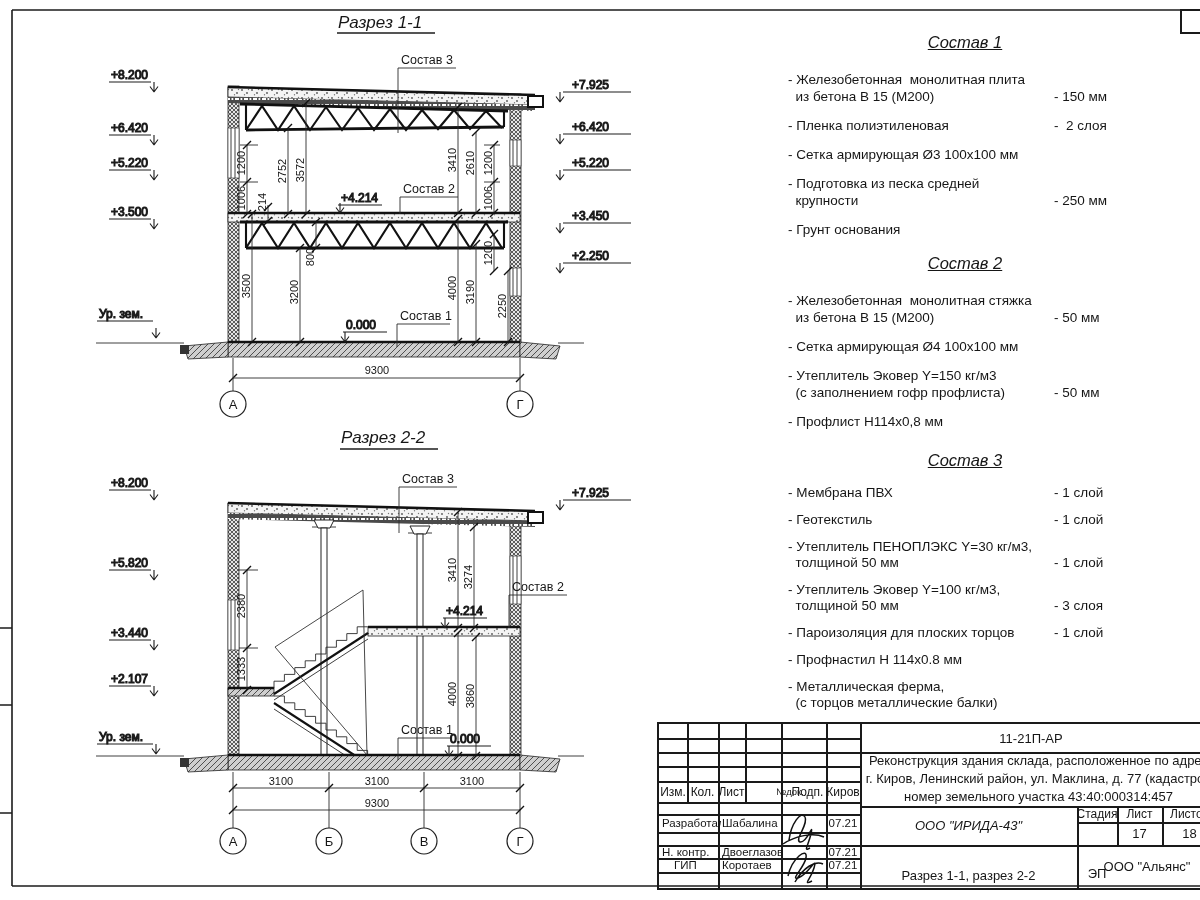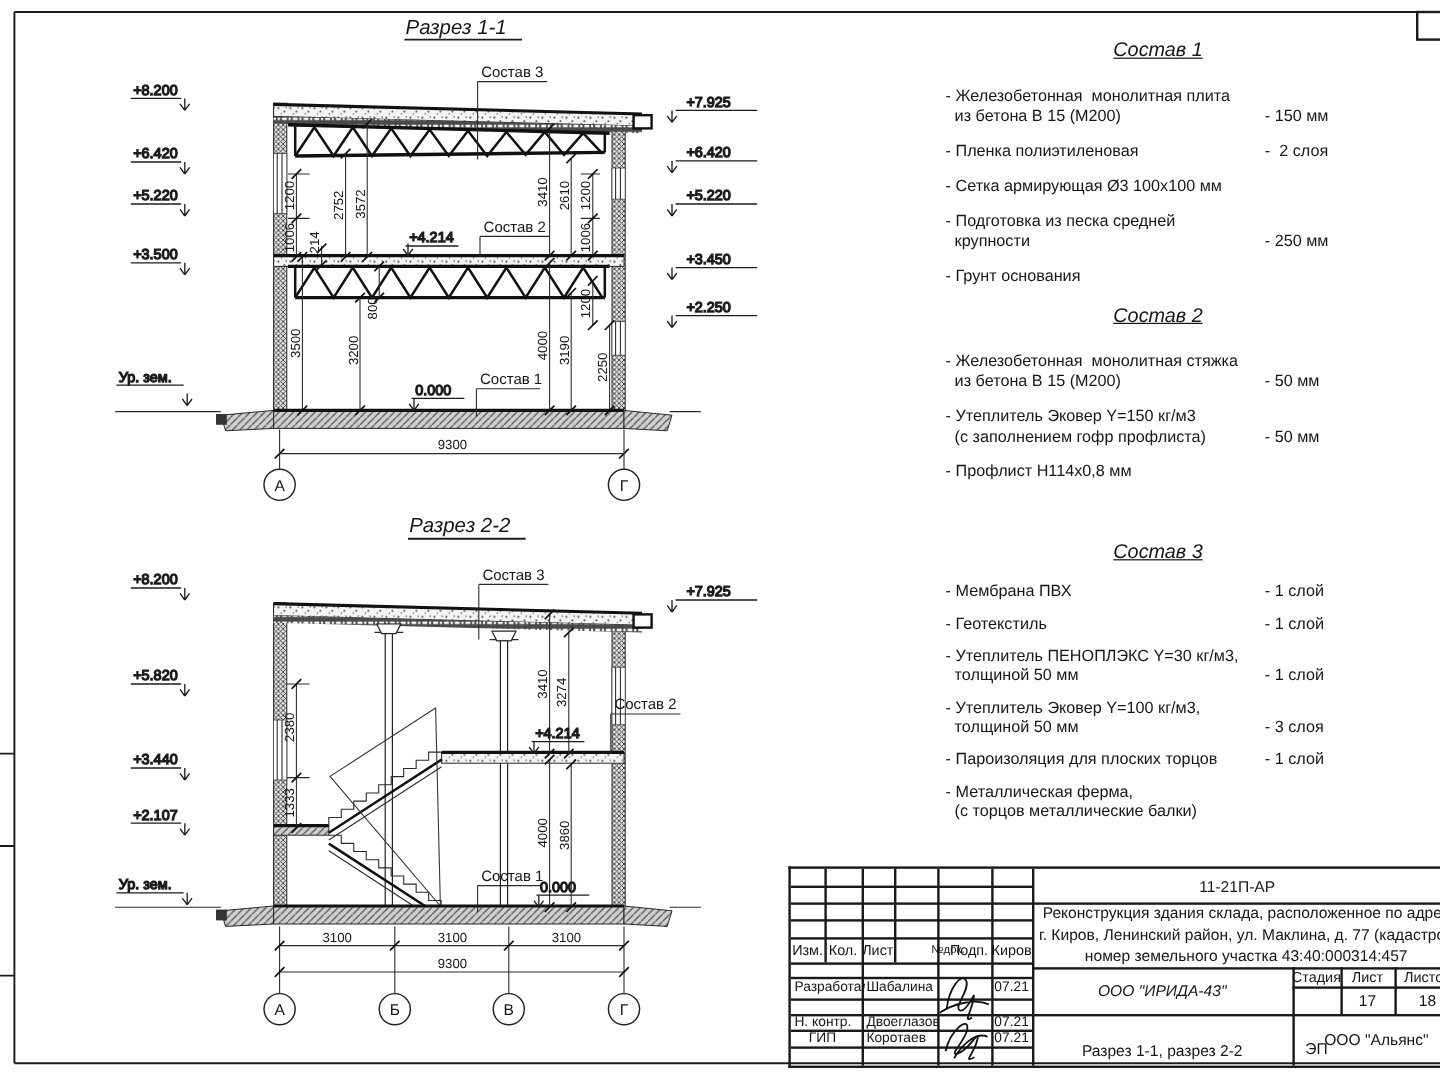--- a/index.html
+++ b/index.html
@@ -377,6 +377,10 @@
         <span class="val">- 50 мм</span>
       </div>
   <div class="it">
+        <span class="name">- Сетка армирующая Ø4 100х100 мм</span>
+        <span class="val"></span>
+      </div>
+  <div class="it">
         <span class="name">- Утеплитель Эковер Y=150 кг/м3
   (с заполнением гофр профлиста)</span>
         <span class="val">- 50 мм</span>

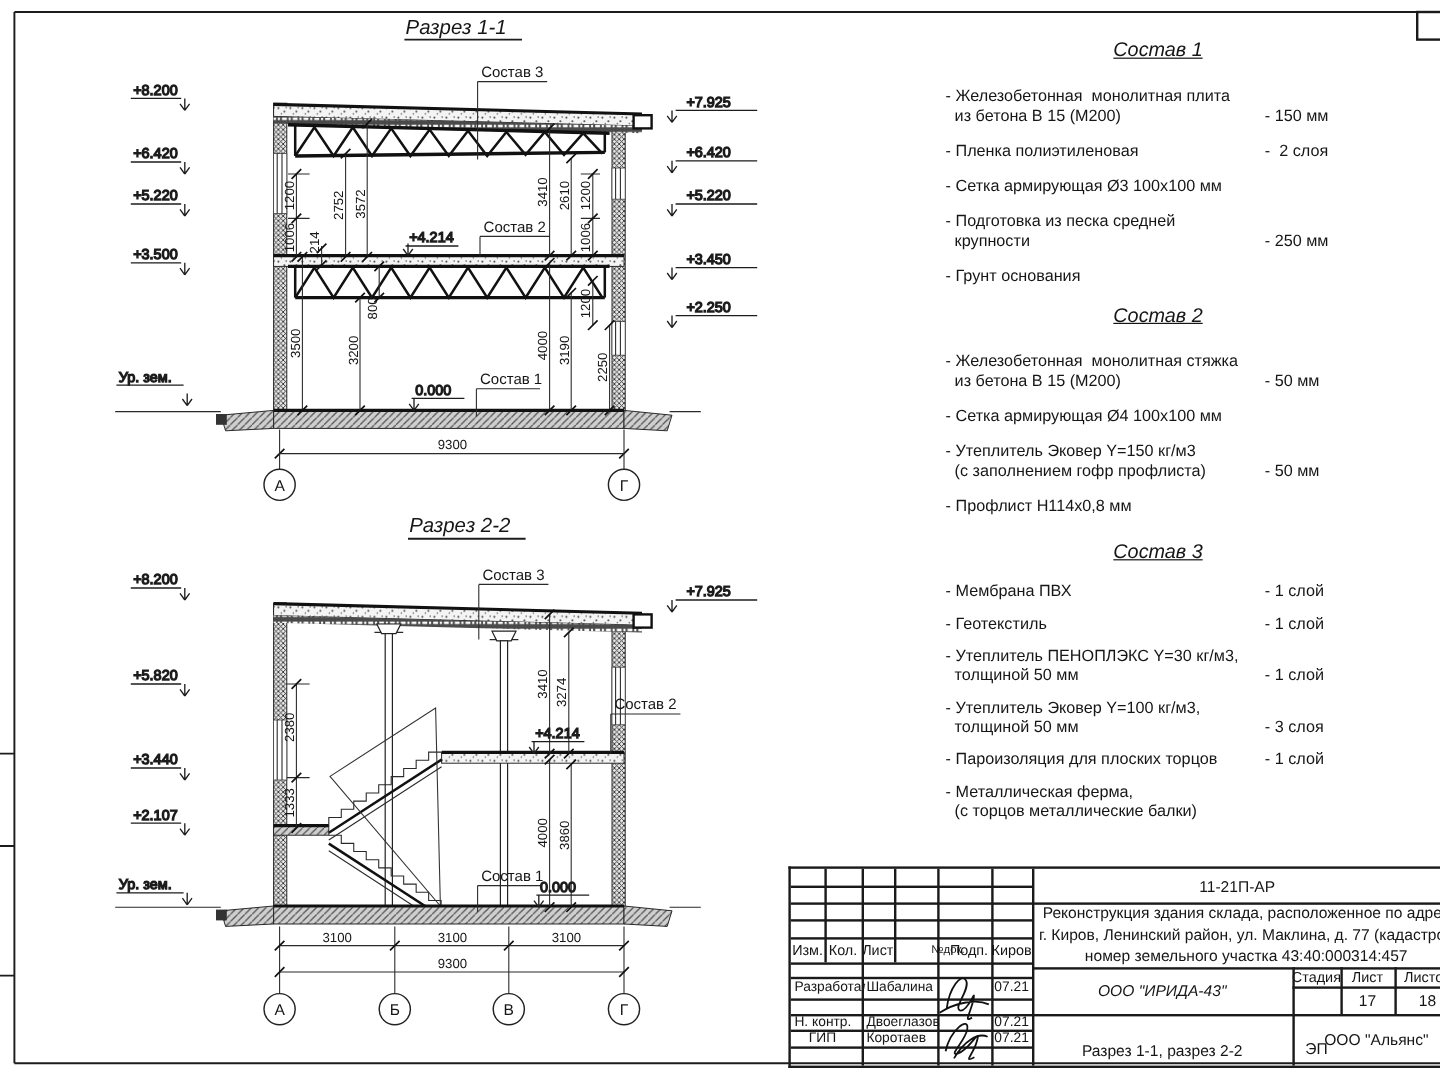--- a/index.html
+++ b/index.html
@@ -415,6 +415,10 @@
         <span class="val">- 1 слой</span>
       </div>
   <div class="it">
+        <span class="name">- Профнастил Н 114х0.8 мм</span>
+        <span class="val"></span>
+      </div>
+  <div class="it">
         <span class="name">- Металлическая ферма,
   (с торцов металлические балки)</span>
         <span class="val"></span>

